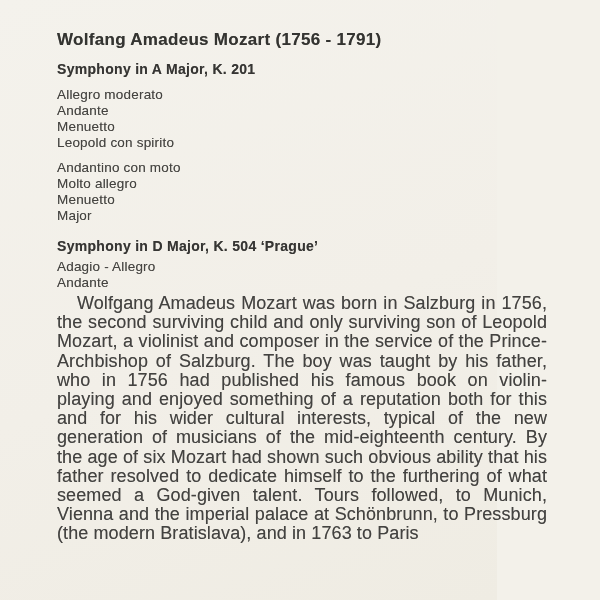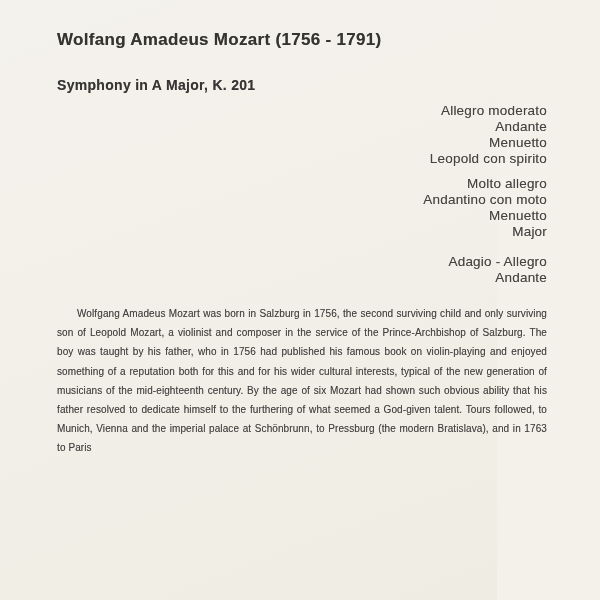--- a/index.html
+++ b/index.html
@@ -60,7 +60,7 @@
     text-align: right;
   }
 
-  .work-1 .work-heading { margin-top: 27px; }
+  .work-1 .work-heading { margin-top: 11px; }
   .work-1 .movements    { margin-top: 10px; }
 
   .work-2 .work-heading { margin-top: 10px; }

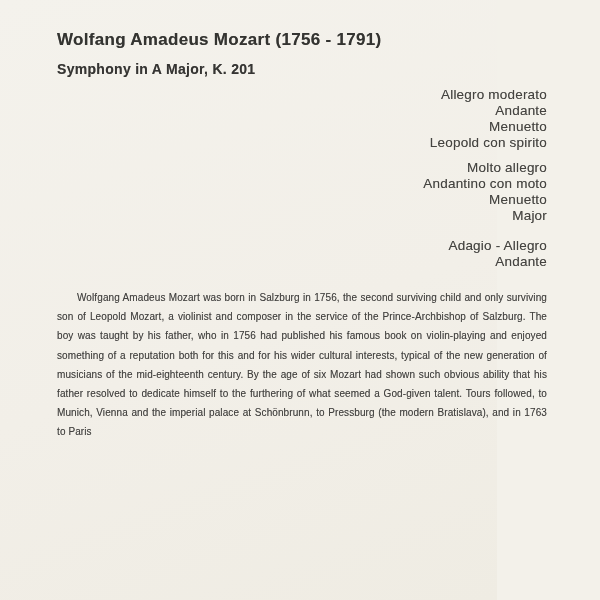--- a/index.html
+++ b/index.html
@@ -57,7 +57,6 @@
     letter-spacing: 0.2px;
     color: #454441;
     text-shadow: 0 0 0.4px rgba(69,68,65,0.45);
-    text-align: right;
   }
 
   .work-1 .work-heading { margin-top: 11px; }

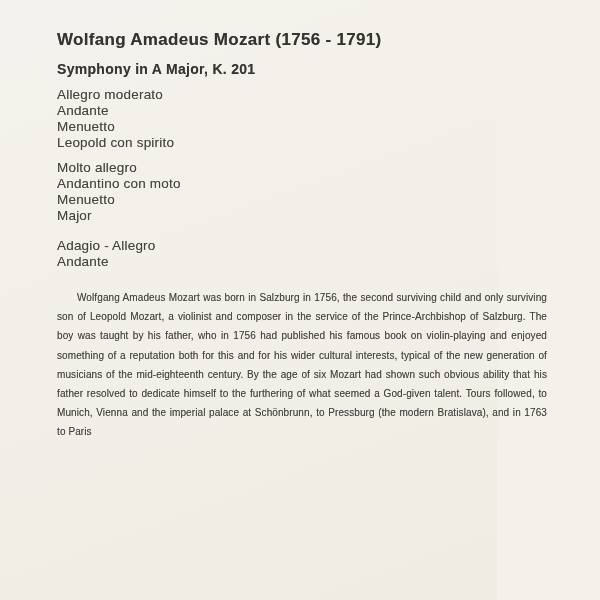--- a/index.html
+++ b/index.html
@@ -100,8 +100,8 @@
 
     <section class="work work-2">
       <div class="movements">
+        <div>Andantino con moto</div>
         <div>Molto allegro</div>
-        <div>Andantino con moto</div>
         <div>Menuetto</div>
         <div>Major</div>
       </div>

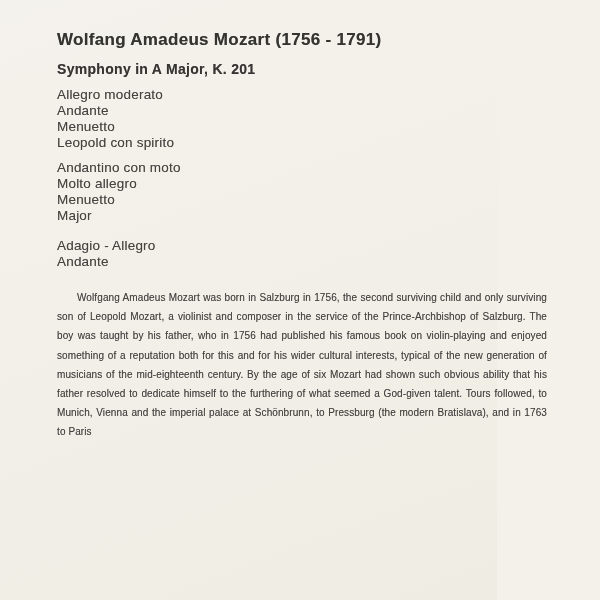--- a/index.html
+++ b/index.html
@@ -108,6 +108,7 @@
     </section>
 
     <section class="work work-3">
+      <h2 class="work-heading">Symphony in D Major, K. 504 ‘Prague’</h2>
       <div class="movements">
         <div>Adagio - Allegro</div>
         <div>Andante</div>

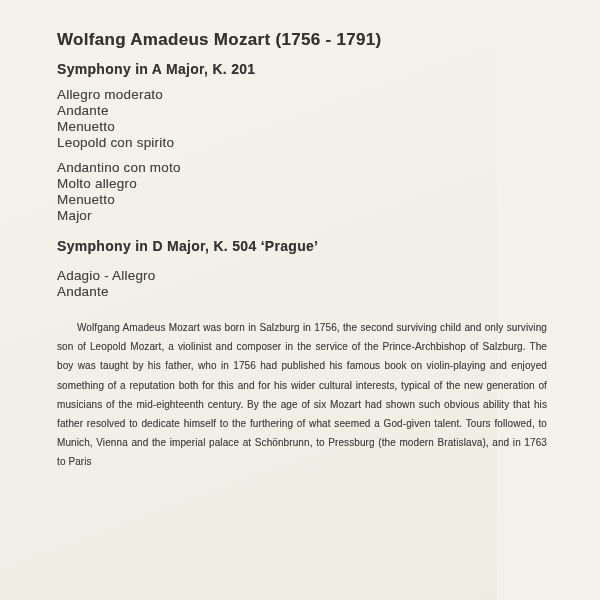--- a/index.html
+++ b/index.html
@@ -66,7 +66,7 @@
   .work-2 .movements    { margin-top: 9px; }
 
   .work-3 .work-heading { margin-top: 14px; }
-  .work-3 .movements    { margin-top: 14px; }
+  .work-3 .movements    { margin-top: 5px; }
 
   .biography {
     margin-top: 18px;

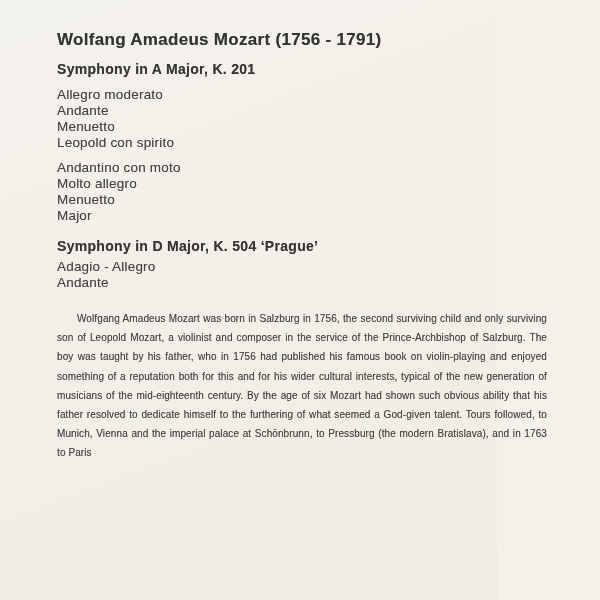--- a/index.html
+++ b/index.html
@@ -69,9 +69,9 @@
   .work-3 .movements    { margin-top: 5px; }
 
   .biography {
-    margin-top: 18px;
+    margin-top: 3px;
     width: 490px;
-    font-size: 10px;
+    font-size: 18px;
     line-height: 19.2px;
     letter-spacing: 0.1px;
     text-align: justify;

